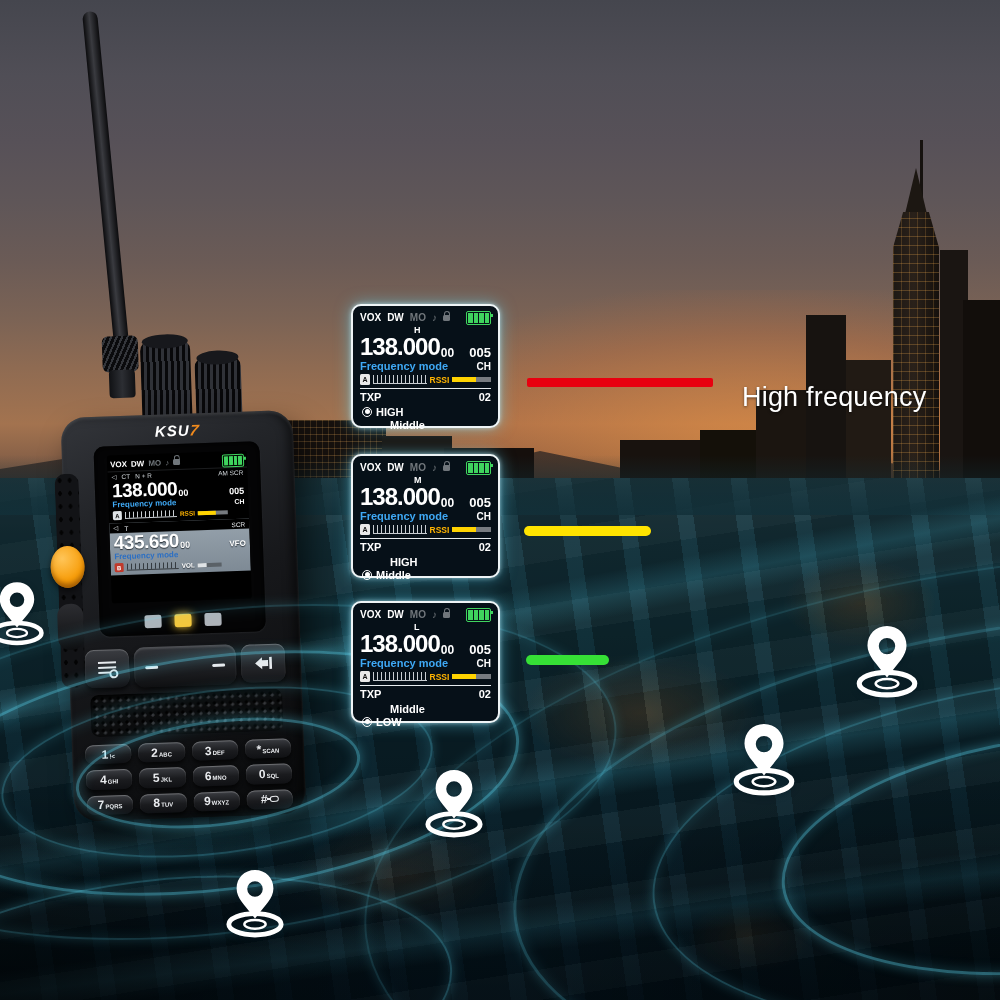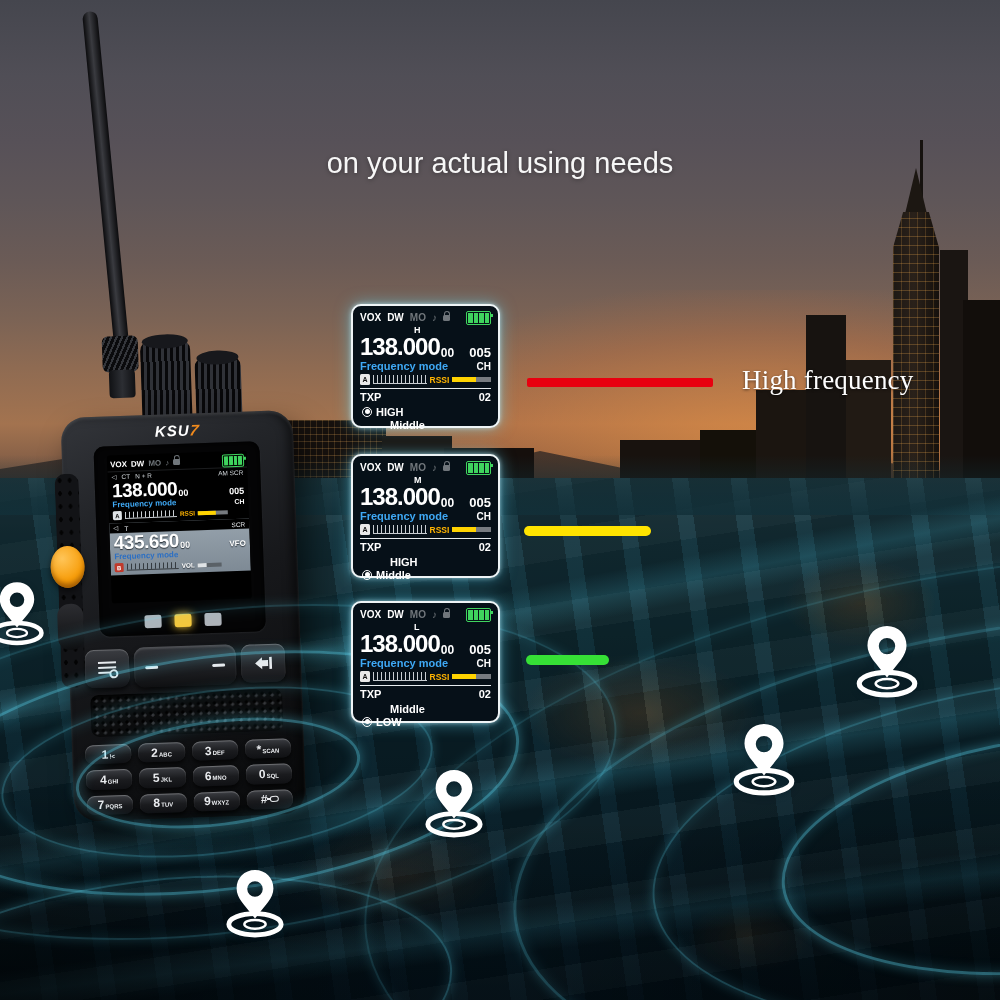--- a/index.html
+++ b/index.html
@@ -579,7 +579,6 @@
   </svg>
 
   <div class="subtitle">
-    <div>on your actual using needs</div>
   </div>
 
   <div class="vignette"></div>

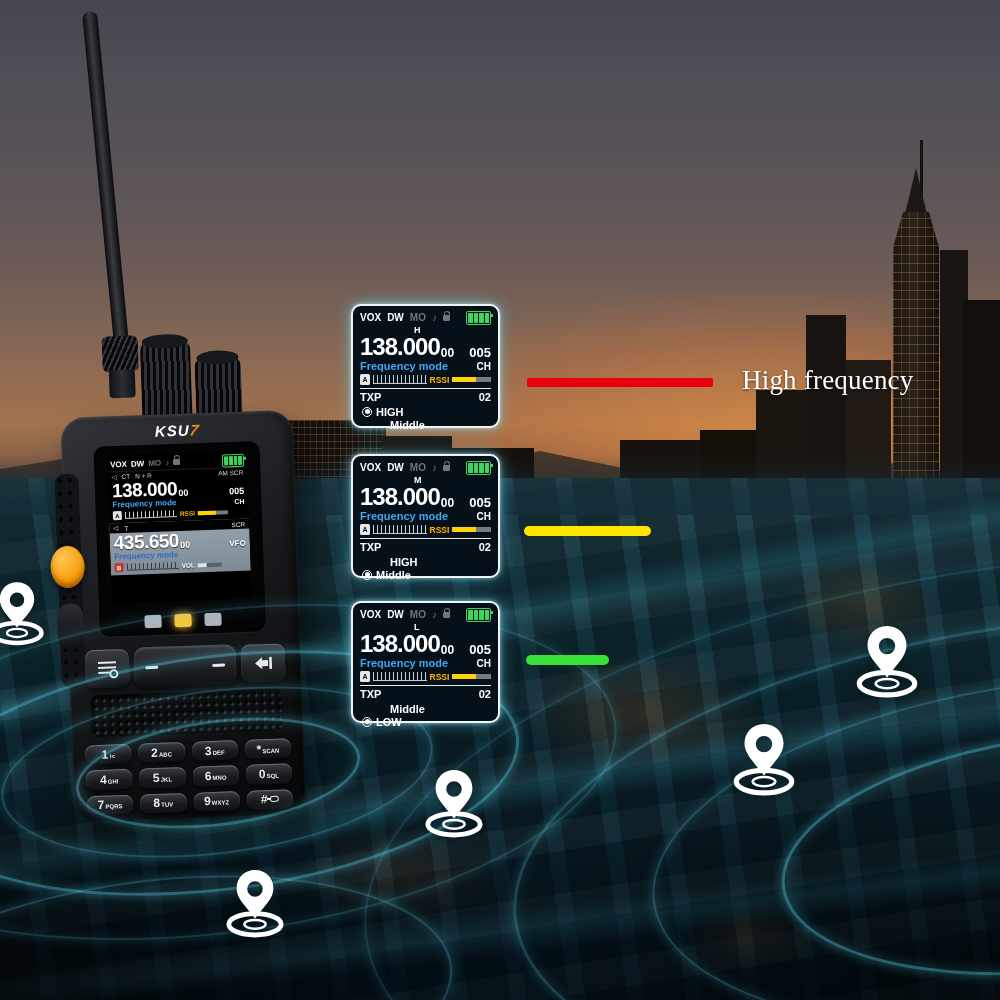--- a/index.html
+++ b/index.html
@@ -546,7 +546,7 @@
   </div>
 
   <div class="annline" style="left: 527px; top: 378px; width: 186px; height: 9px; border-radius: 2px; background: rgb(232, 0, 15);"></div>
-  <div class="annlabel" style="left:742px;top:365px;font-family:Liberation Serif, serif;">High frequency</div>
+  <div class="annlabel" style="left:742px;top:382px;">High frequency</div>
 
   <div class="annline" style="left: 524px; top: 526px; width: 127px; height: 10px; border-radius: 6px; background: rgb(255, 228, 0);"></div>
 

